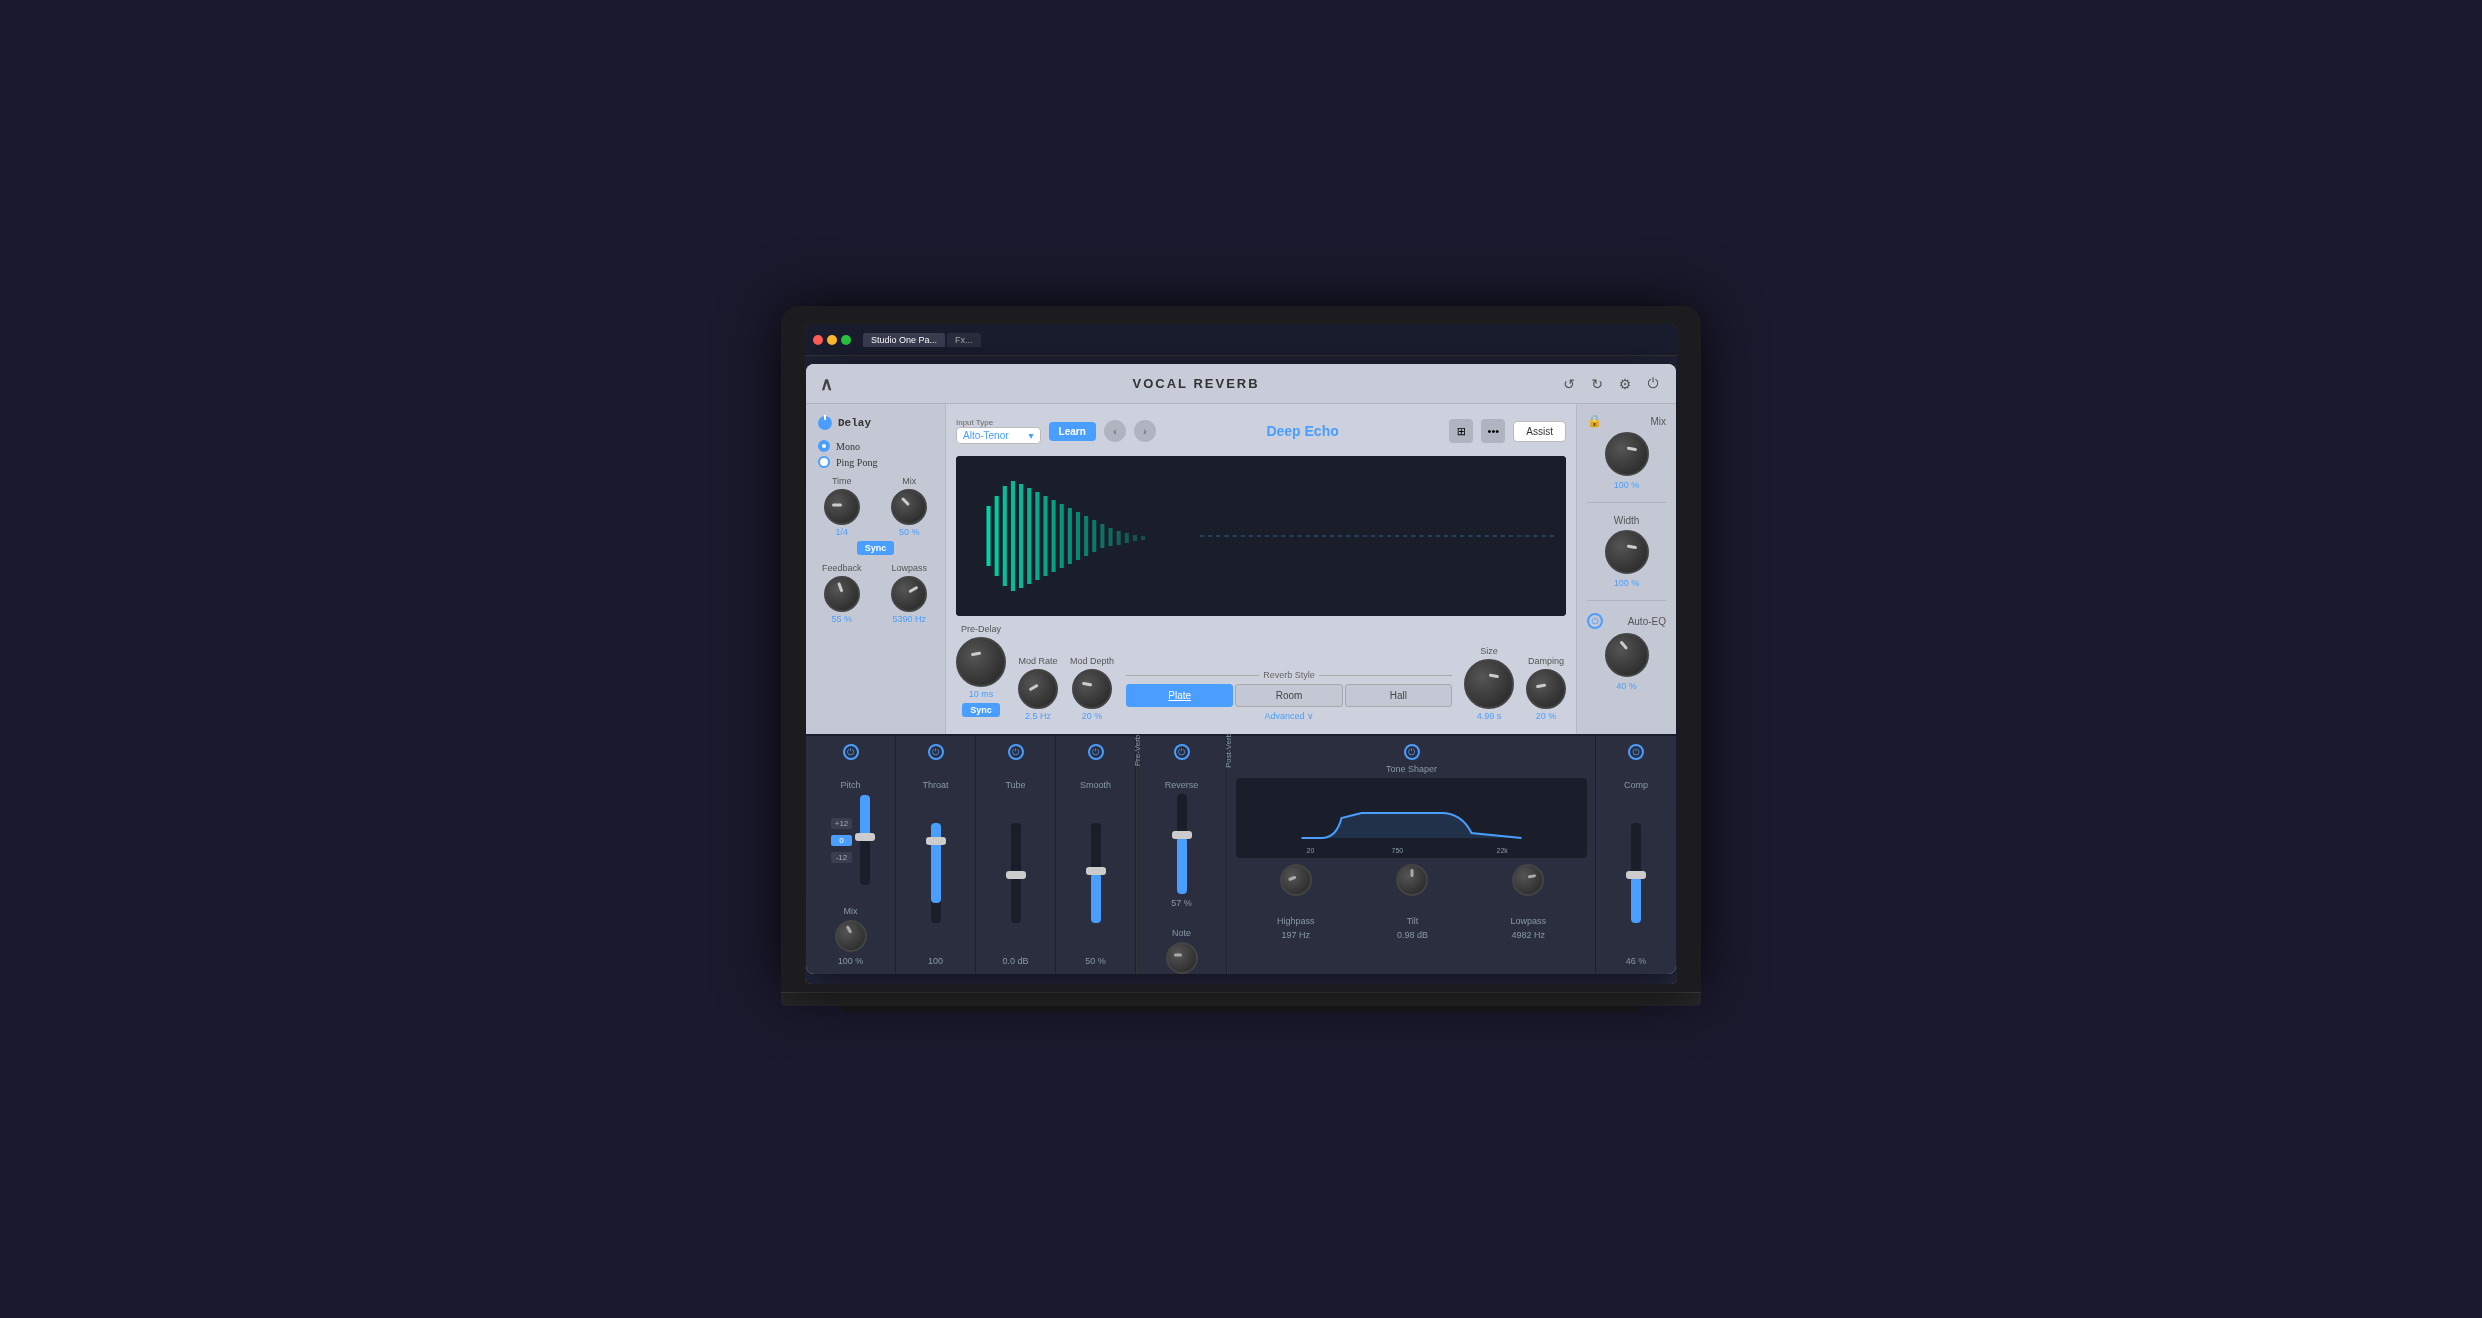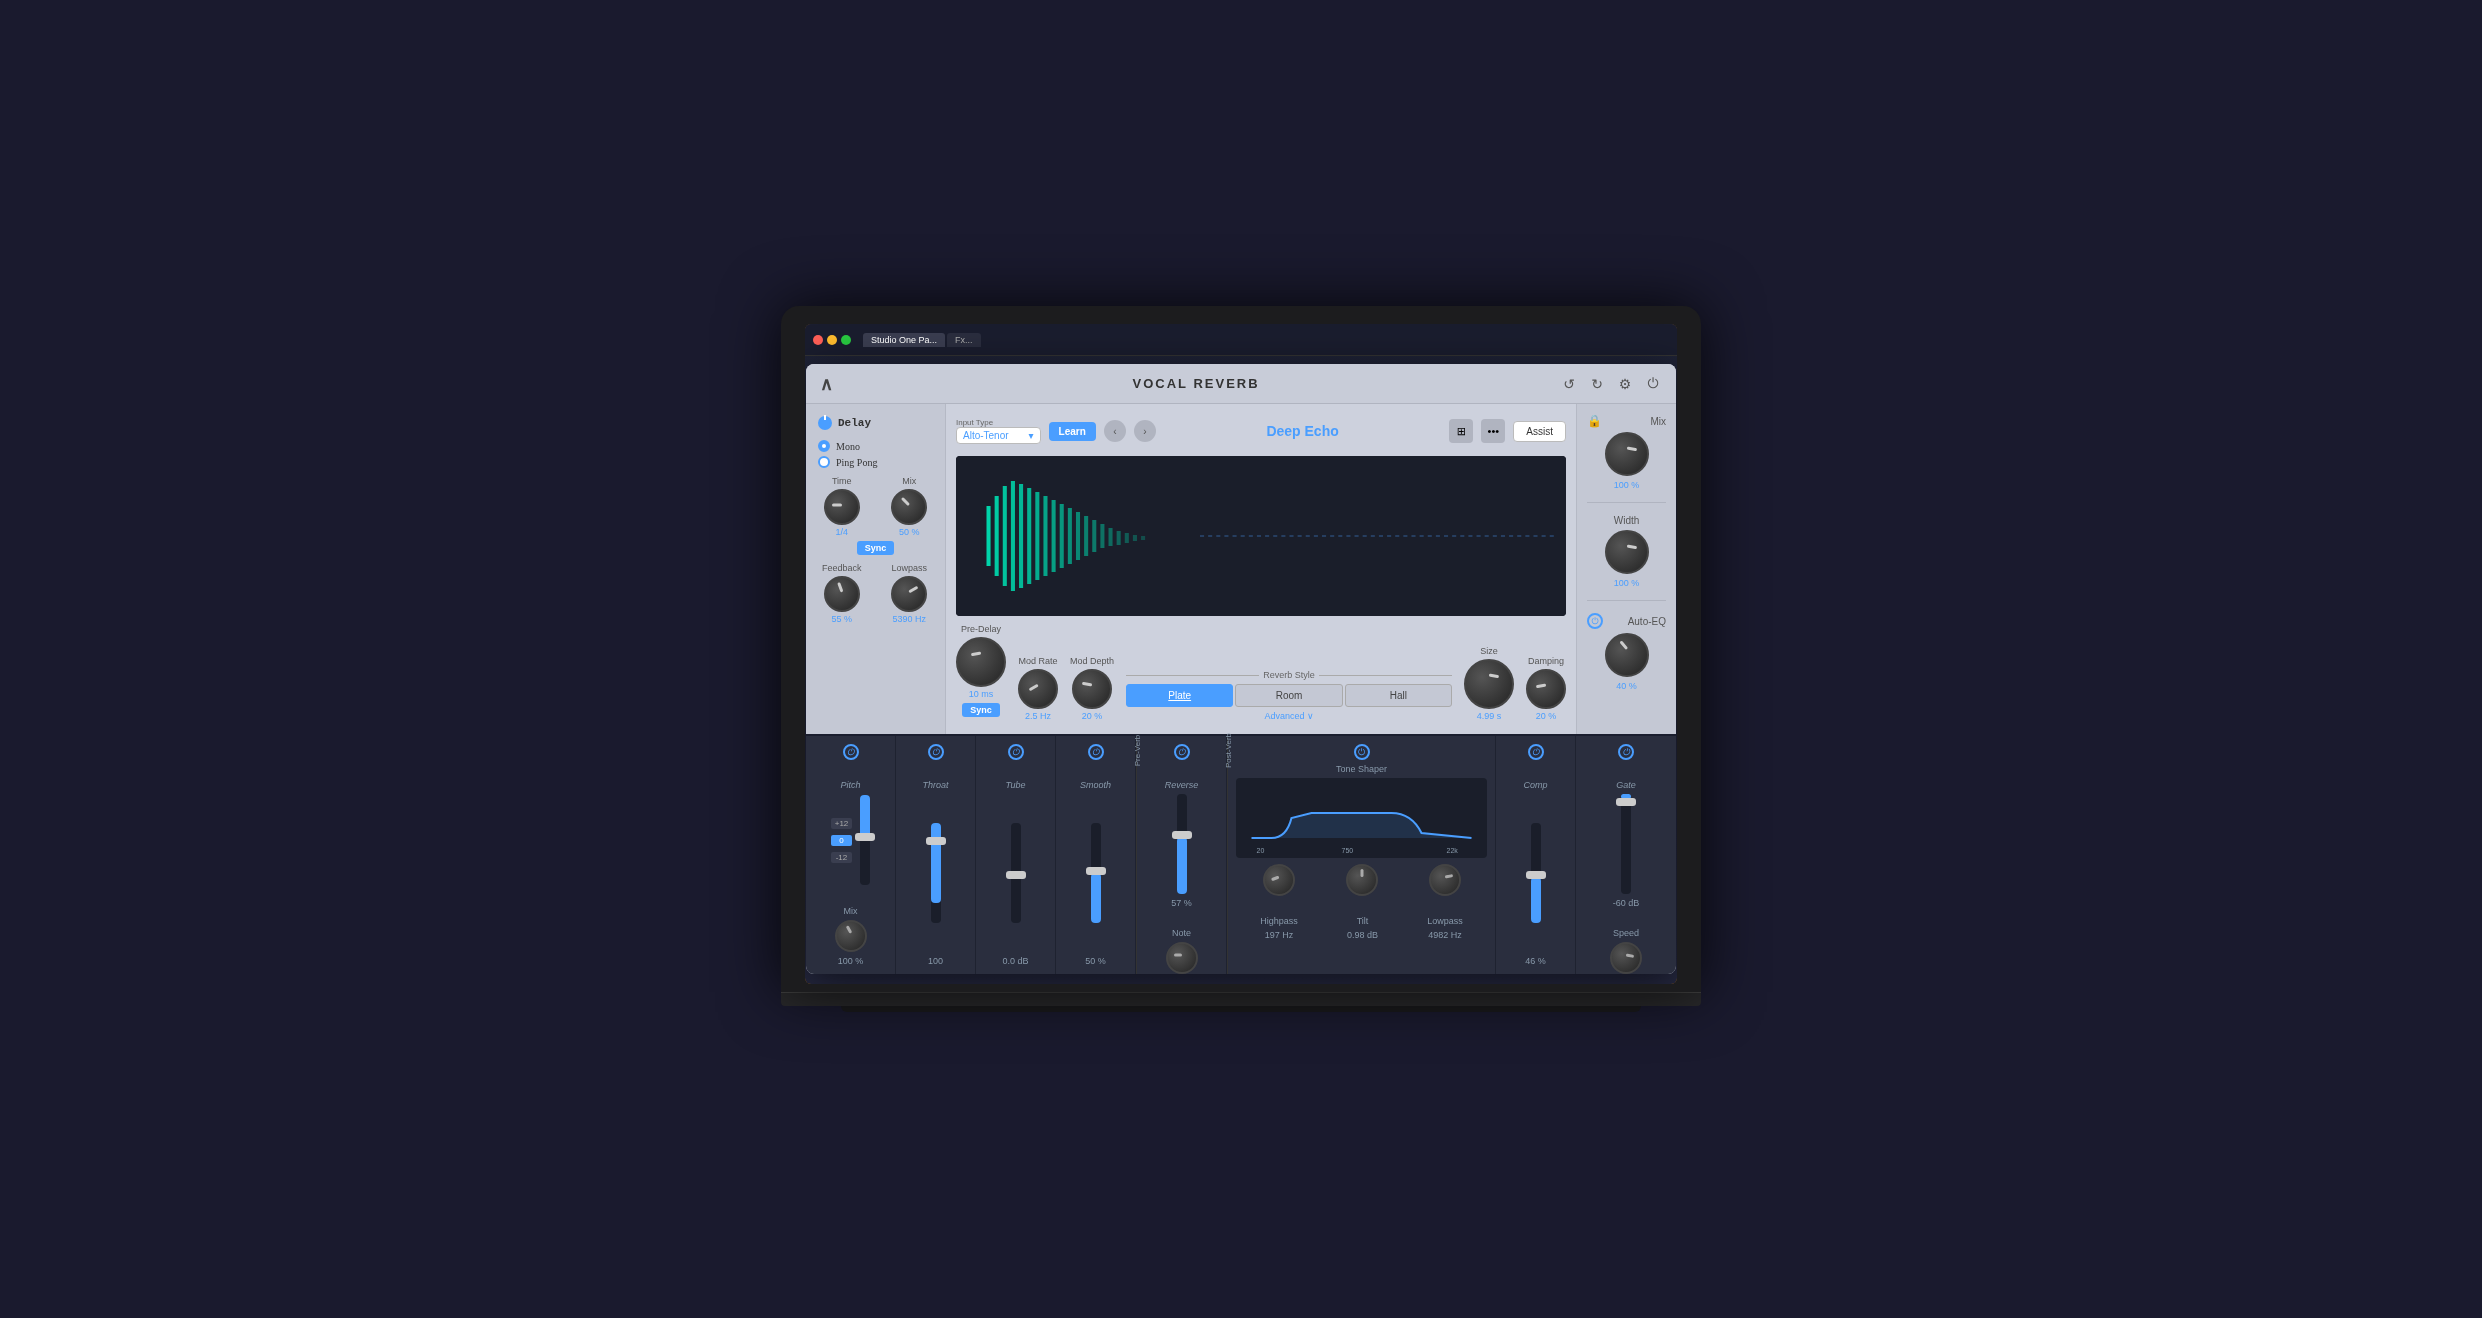--- a/index.html
+++ b/index.html
@@ -410,7 +410,6 @@
     .module-header {
       display: flex; flex-direction: column; align-items: center;
       width: 100%;
-      font-style: italic;
     }
 
   </style>

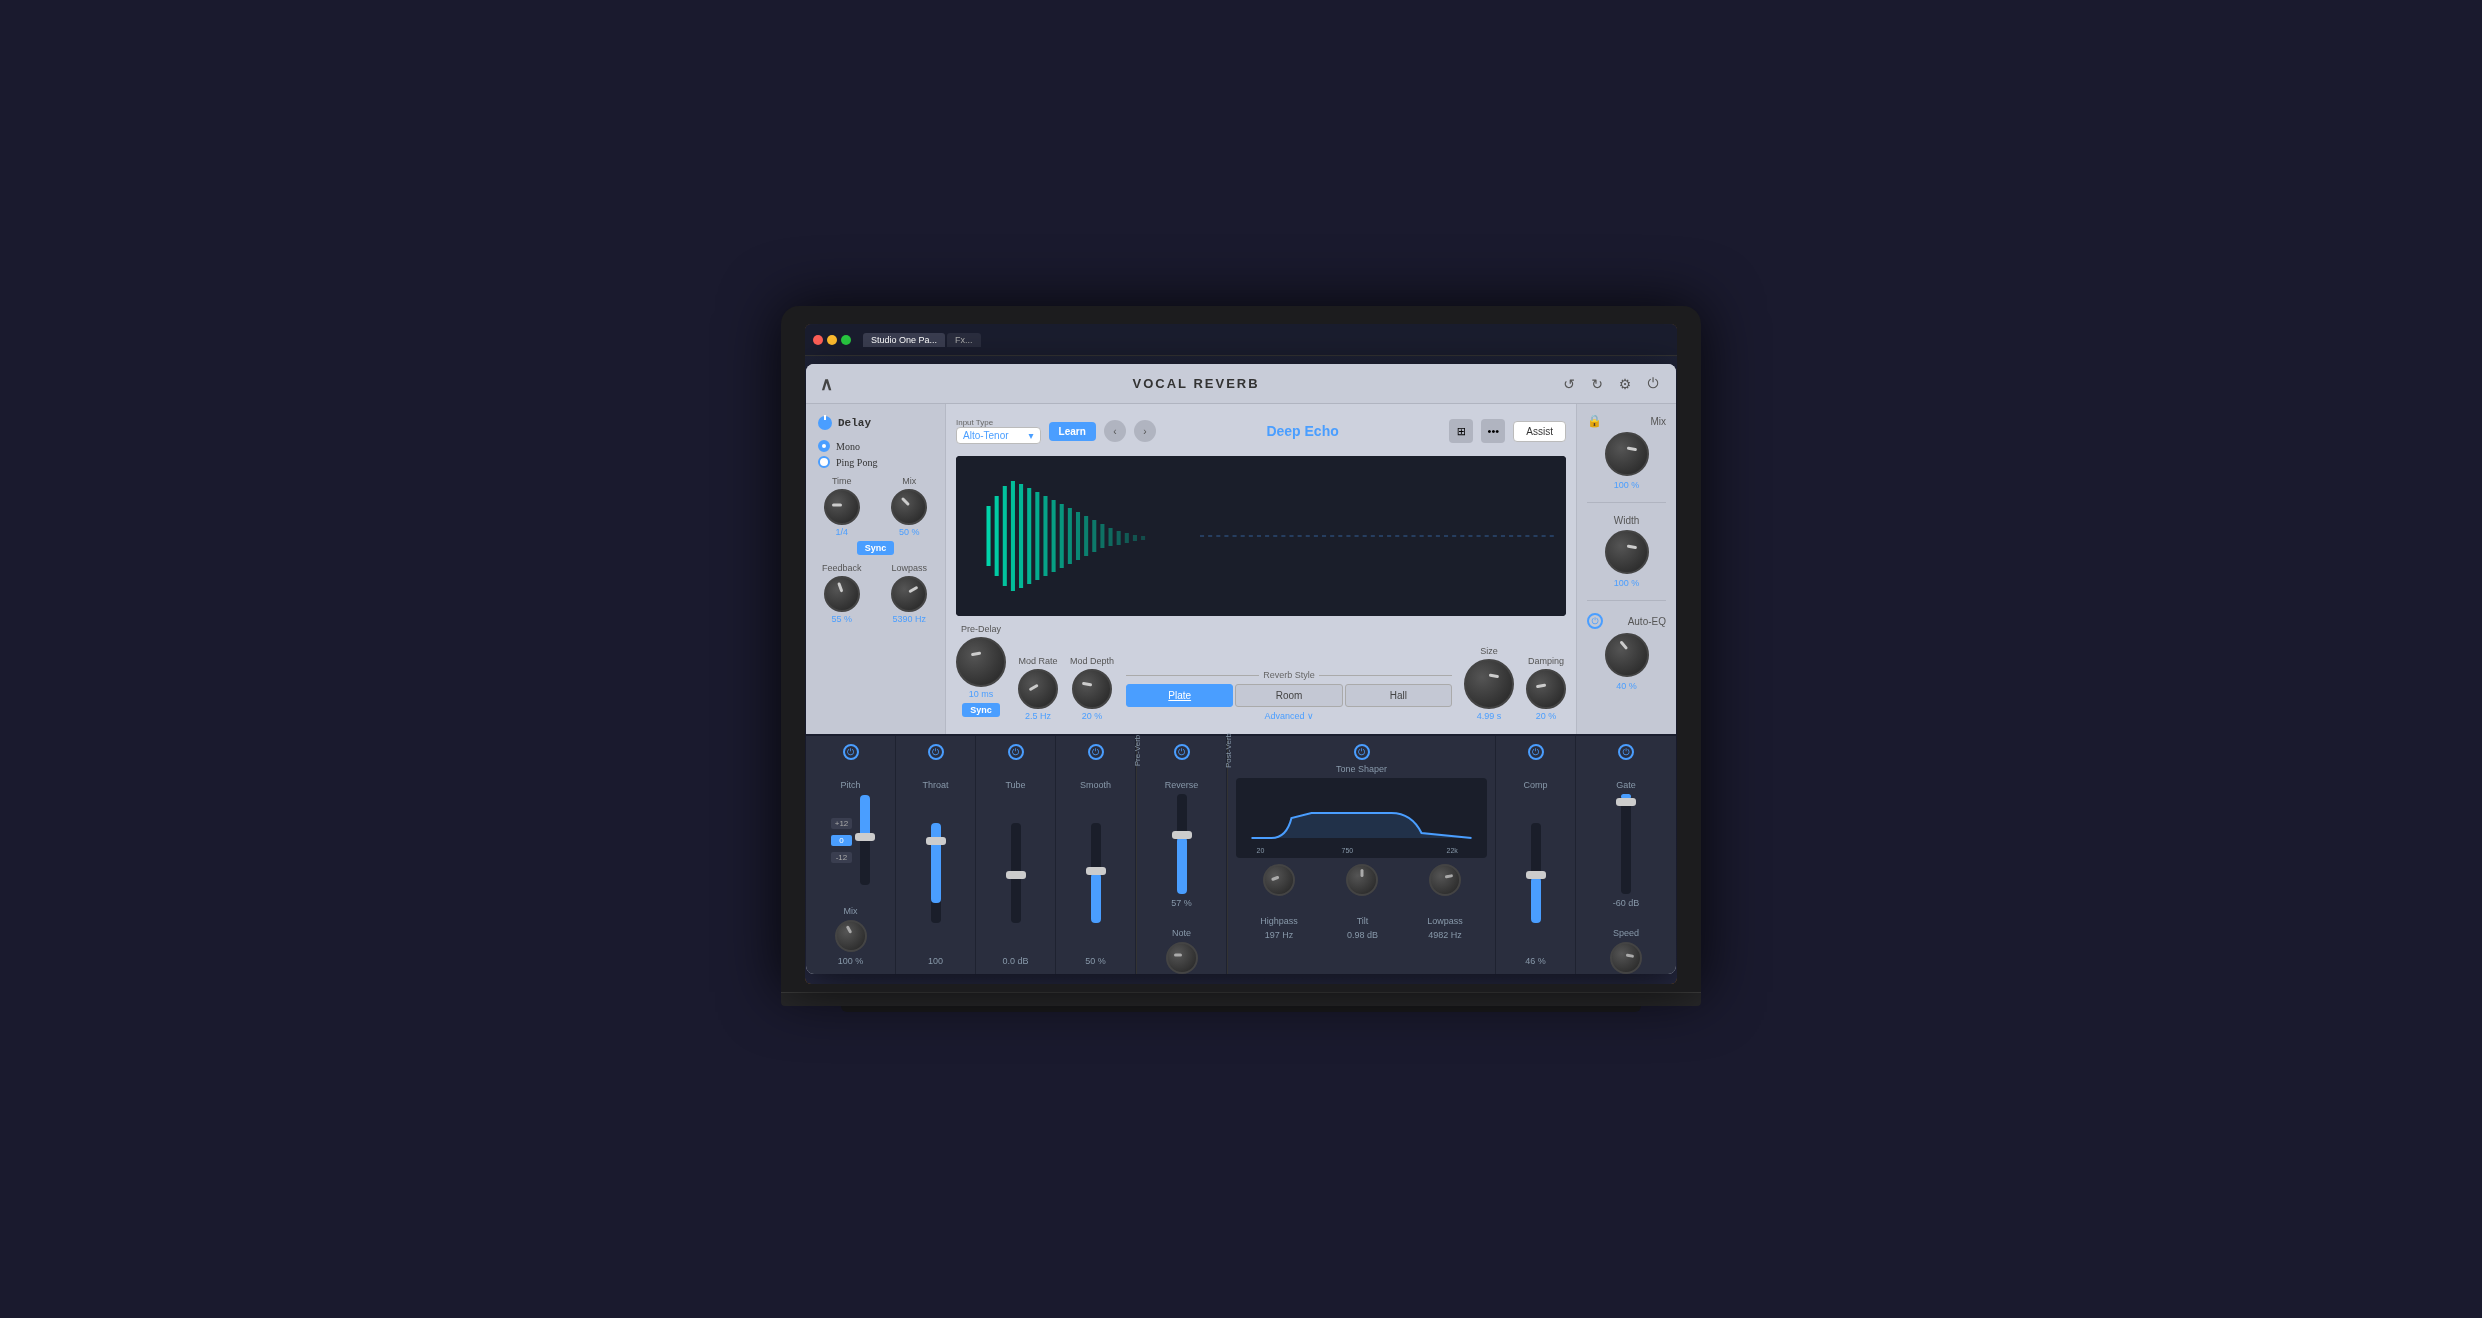--- a/index.html
+++ b/index.html
@@ -766,24 +766,6 @@
               <div class="module-value">46 %</div>
             </div>
 
-            <div class="lower-module" style="max-width:100px;">
-              <div class="module-header">
-                <div class="power-circle"></div>
-                <div class="module-title">Gate</div>
-              </div>
-              <div style="flex:1;display:flex;align-items:center;justify-content:center;">
-                <div style="width:10px;height:100px;background:#1a1e2a;border-radius:4px;position:relative;">
-                  <div style="position:absolute;top:0;left:0;right:0;background:#4a9eff;border-radius:4px;height:5%;"></div>
-                  <div style="width:20px;height:8px;background:#ccc;border-radius:3px;position:absolute;left:50%;transform:translateX(-50%);top:4%;cursor:pointer;"></div>
-                </div>
-              </div>
-              <div class="module-value">-60 dB</div>
-              <div style="text-align:center;">
-                <div class="module-title">Speed</div>
-                <div class="knob-dark" style="--rot:100deg"></div>
-
-              </div>
-            </div>
 
           </div>
 

